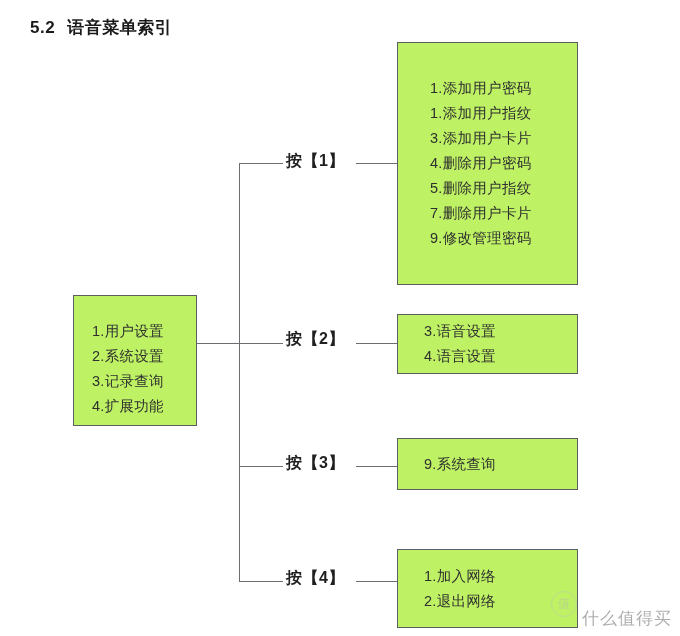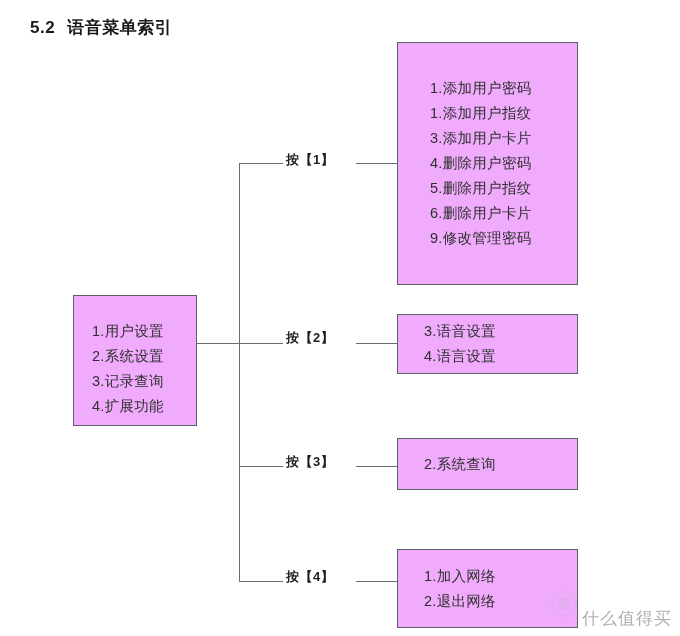--- a/index.html
+++ b/index.html
@@ -40,7 +40,7 @@
   .box {
     position: absolute;
     border: 1.4px solid #5b5f63;
-    background: #f0abfc;
+    background: #bef264;
     box-sizing: border-box;
     display: flex;
     flex-direction: column;

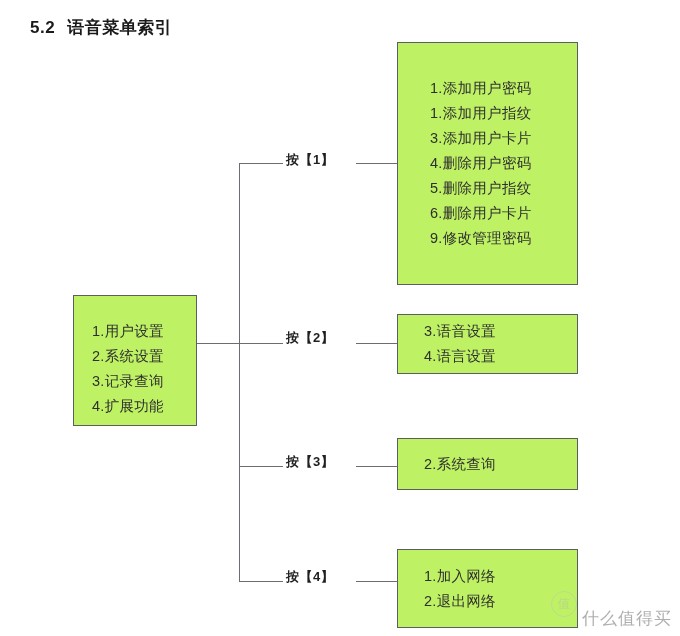--- a/index.html
+++ b/index.html
@@ -104,7 +104,7 @@
   
   .branch-label {
     position: absolute;
-    font-size: 13px;
+    font-size: 16px;
     font-weight: bold;
     color: #1f1f1f;
     white-space: nowrap;

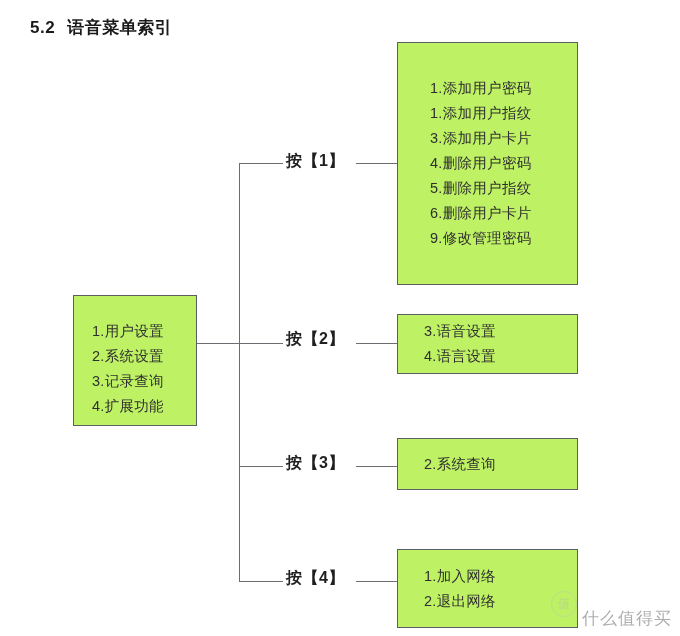--- a/index.html
+++ b/index.html
@@ -220,7 +220,7 @@
       <li class="box-item">3.添加用户卡片</li>
       <li class="box-item">4.删除用户密码</li>
       <li class="box-item">5.删除用户指纹</li>
-      <li class="box-item">6.删除用户卡片</li>
+      <li class="box-item">7.删除用户卡片</li>
       <li class="box-item">9.修改管理密码</li>
     </ul>
   </div>

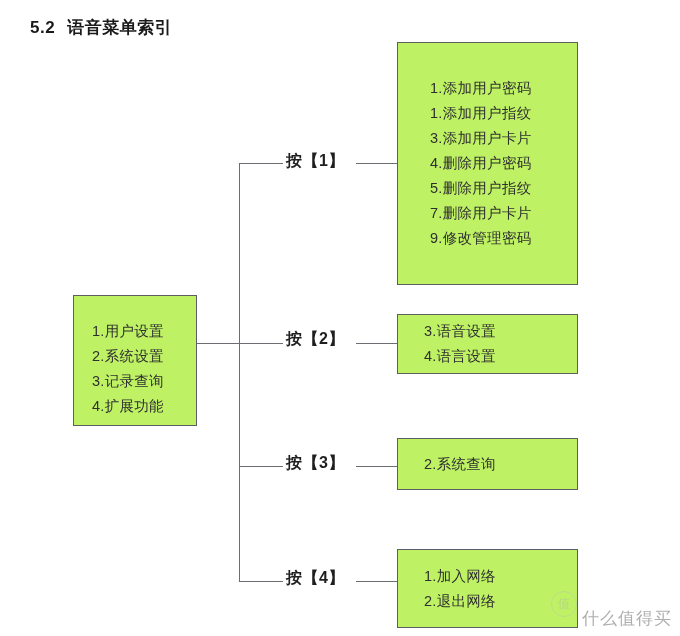--- a/index.html
+++ b/index.html
@@ -234,7 +234,7 @@
 
   <div class="box" id="box-3">
     <ul class="box-list">
-      <li class="box-item">2.系统查询</li>
+      <li class="box-item">9.系统查询</li>
     </ul>
   </div>
 

